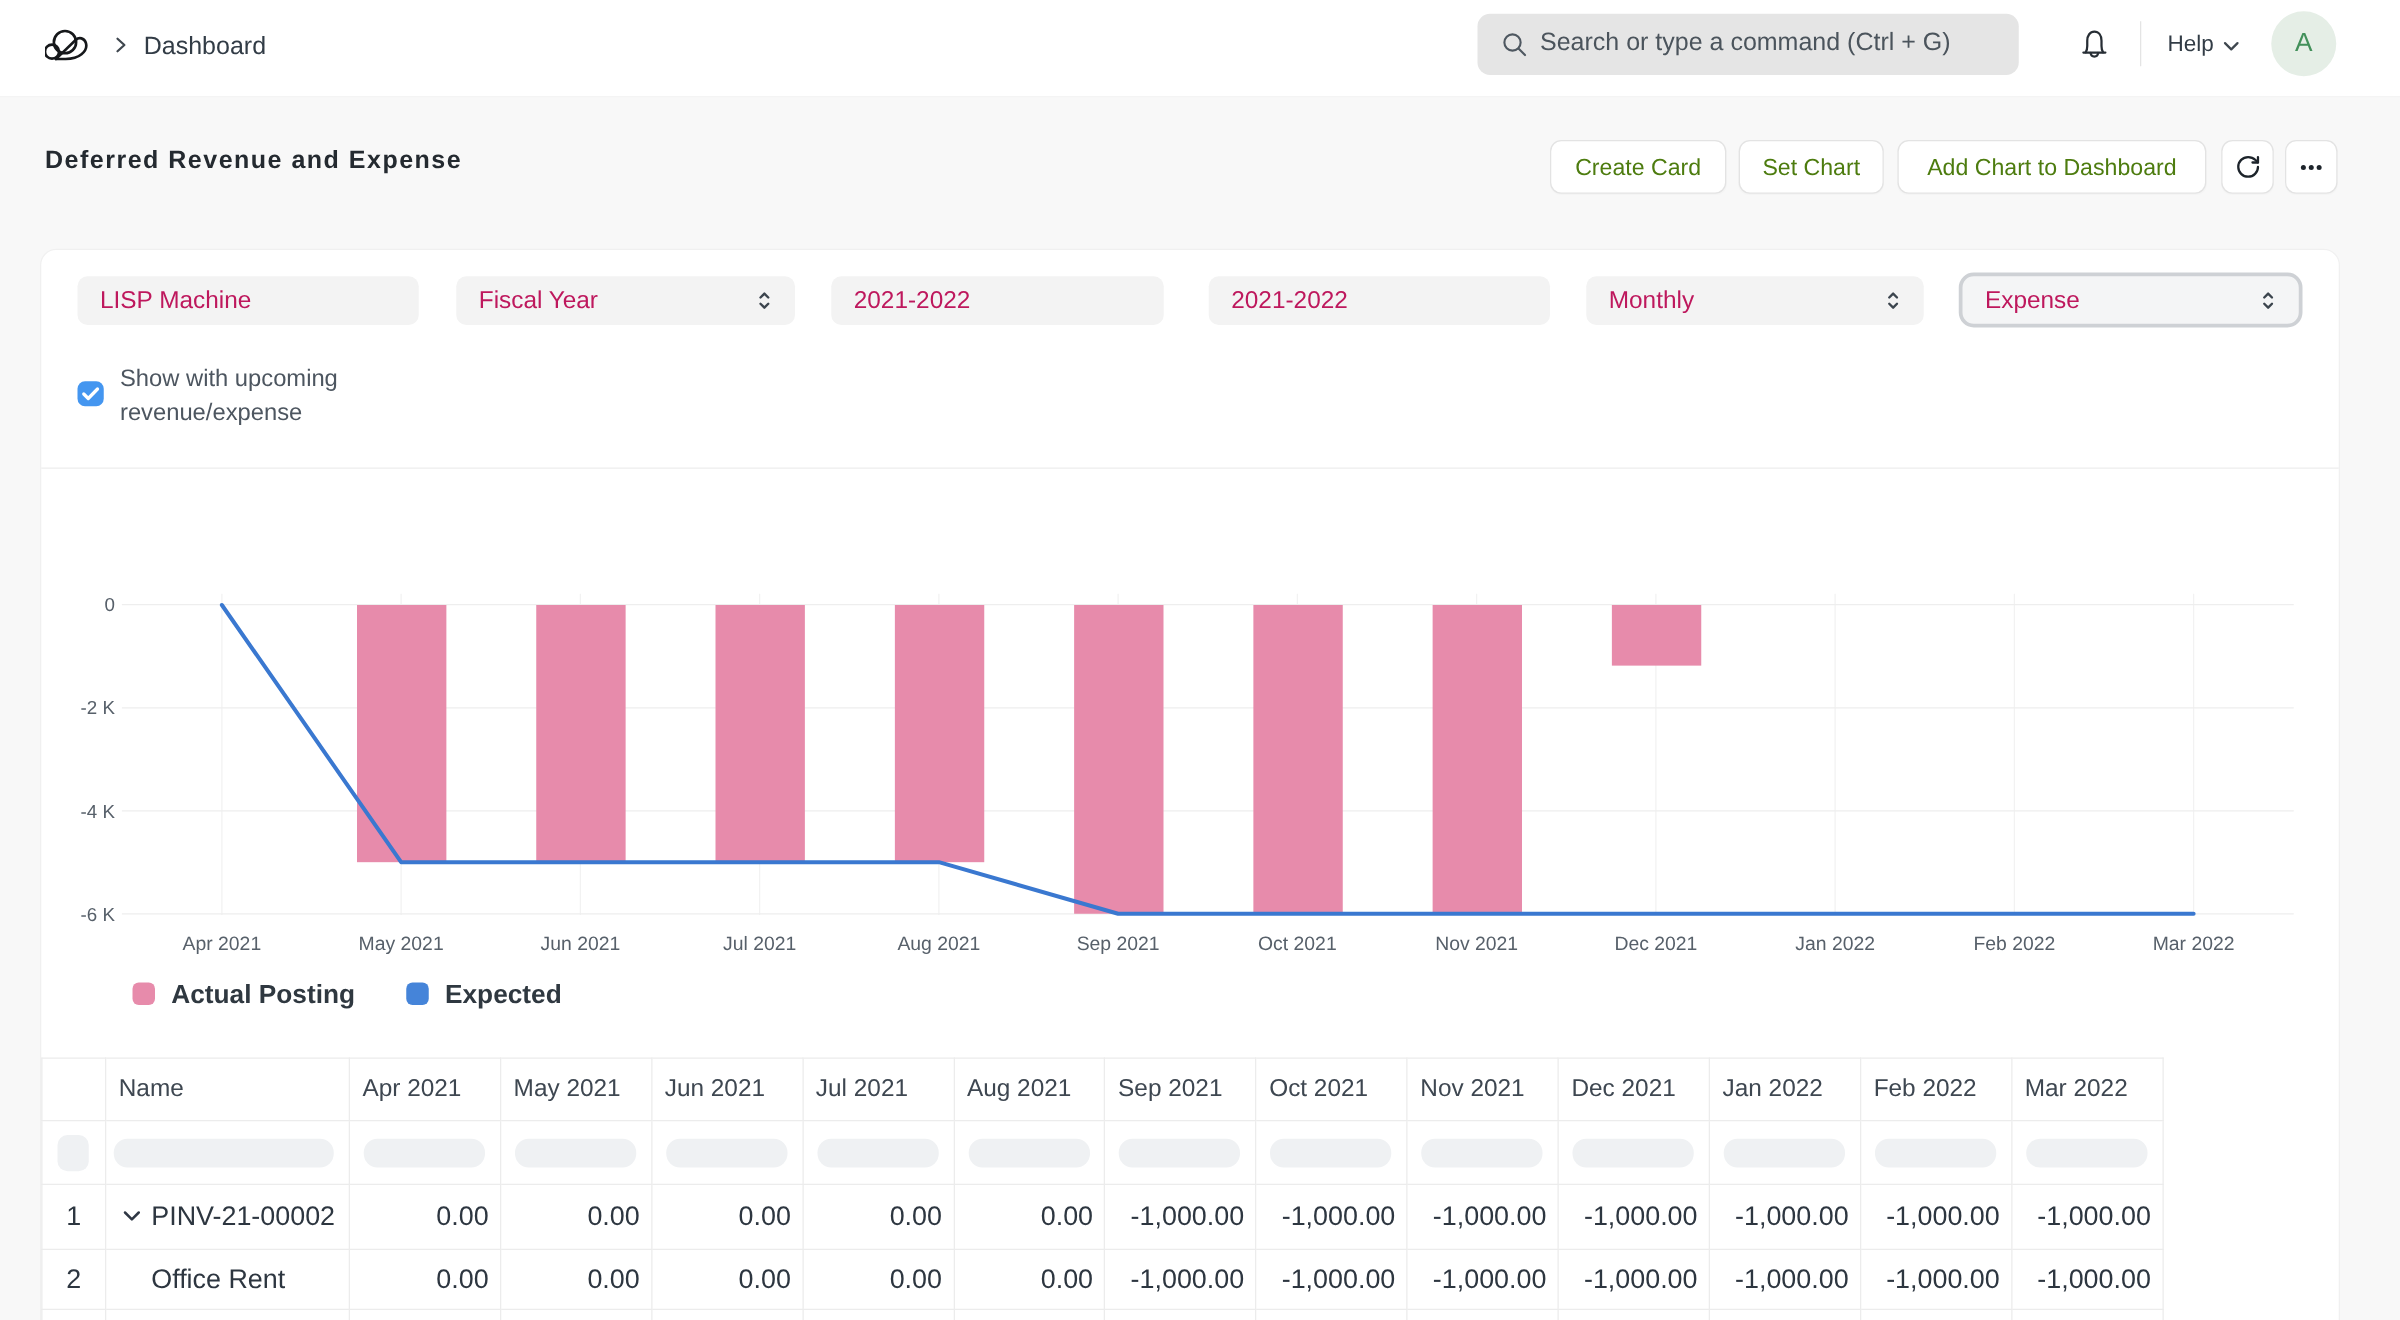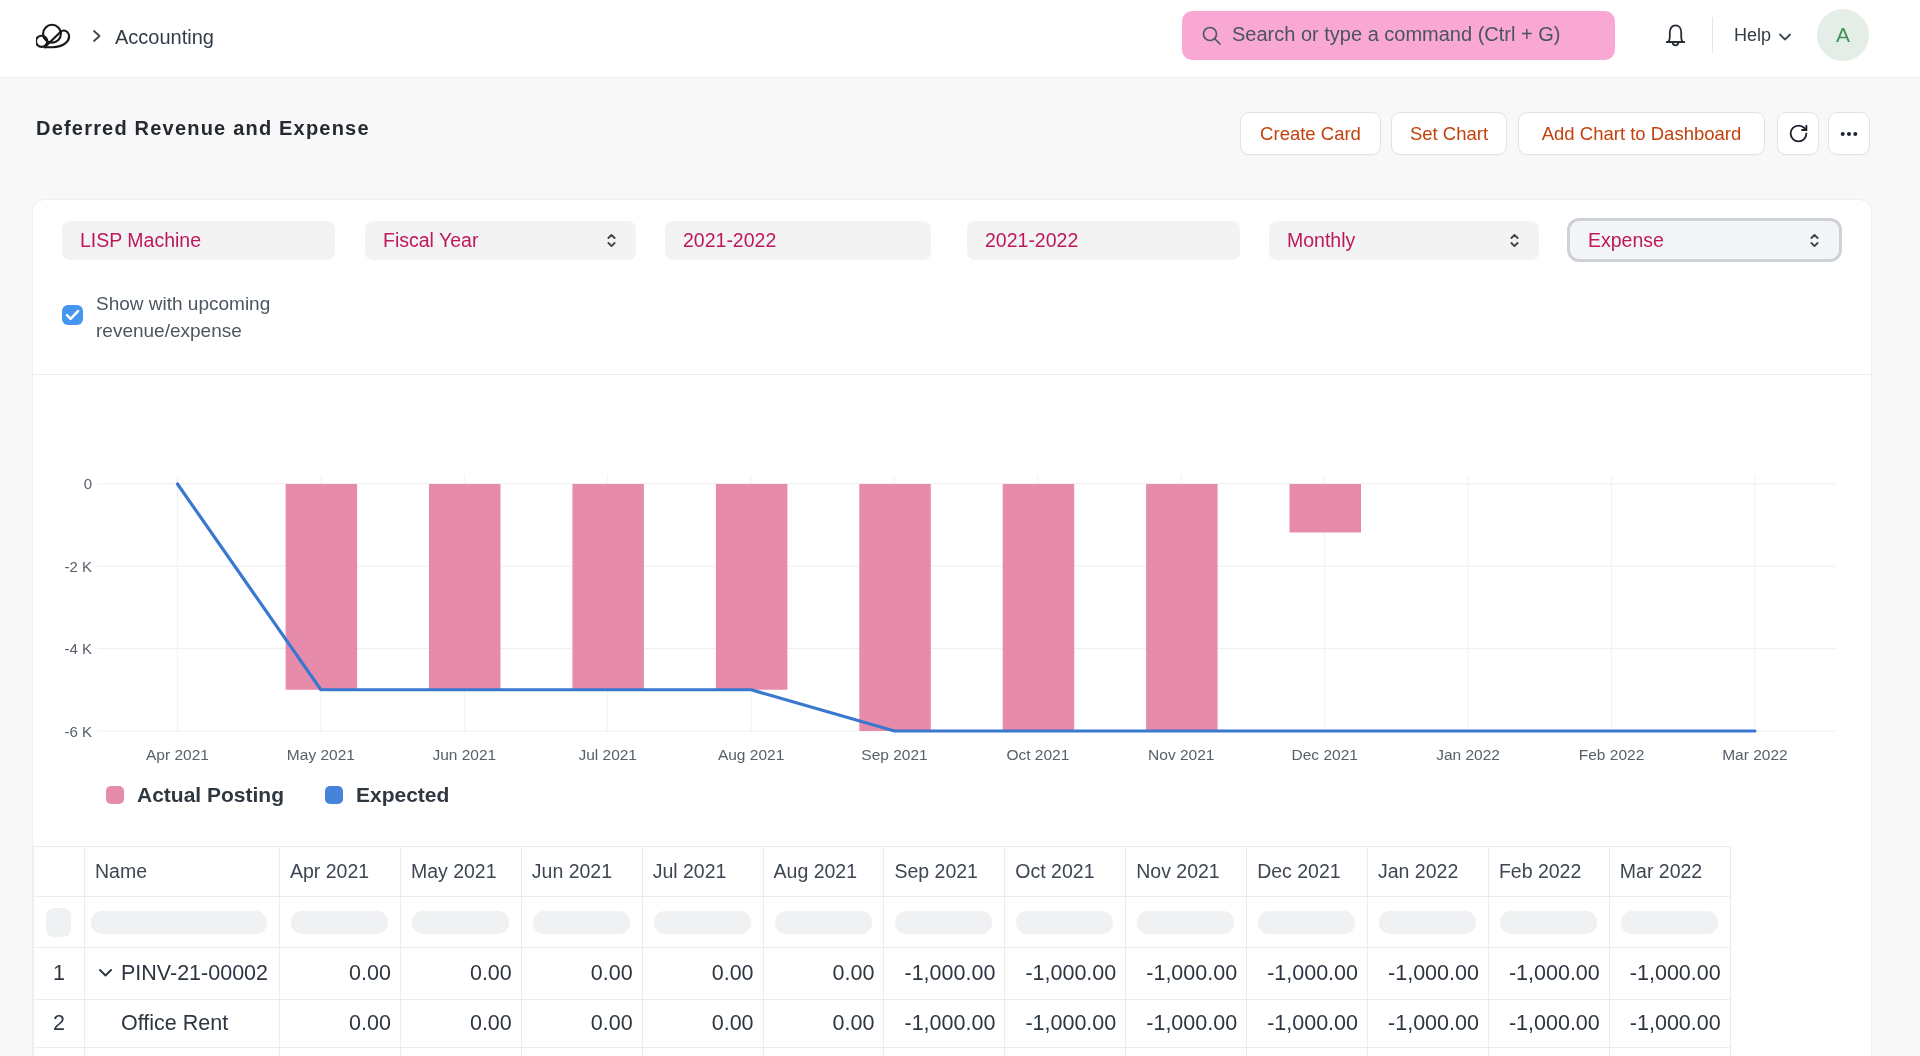--- a/index.html
+++ b/index.html
@@ -49,7 +49,7 @@
   <svg class="abs" style="left:90px; top:29px;" width="13" height="14" viewBox="0 0 13 14" fill="none" stroke="#3f474f" stroke-width="1.8" stroke-linecap="round" stroke-linejoin="round">
     <path d="M 4,2 L 9.5,7 L 4,12"></path>
   </svg>
-  <div class="crumb-text">Accounting</div>
+  <div class="crumb-text">Dashboard</div>
   <div class="searchbox">
     <svg class="abs" style="left:19px; top:14px;" width="21" height="21" viewBox="0 0 21 21" fill="none" stroke="#4f5861" stroke-width="1.7" stroke-linecap="round">
       <circle cx="9" cy="9" r="6.5"></circle>

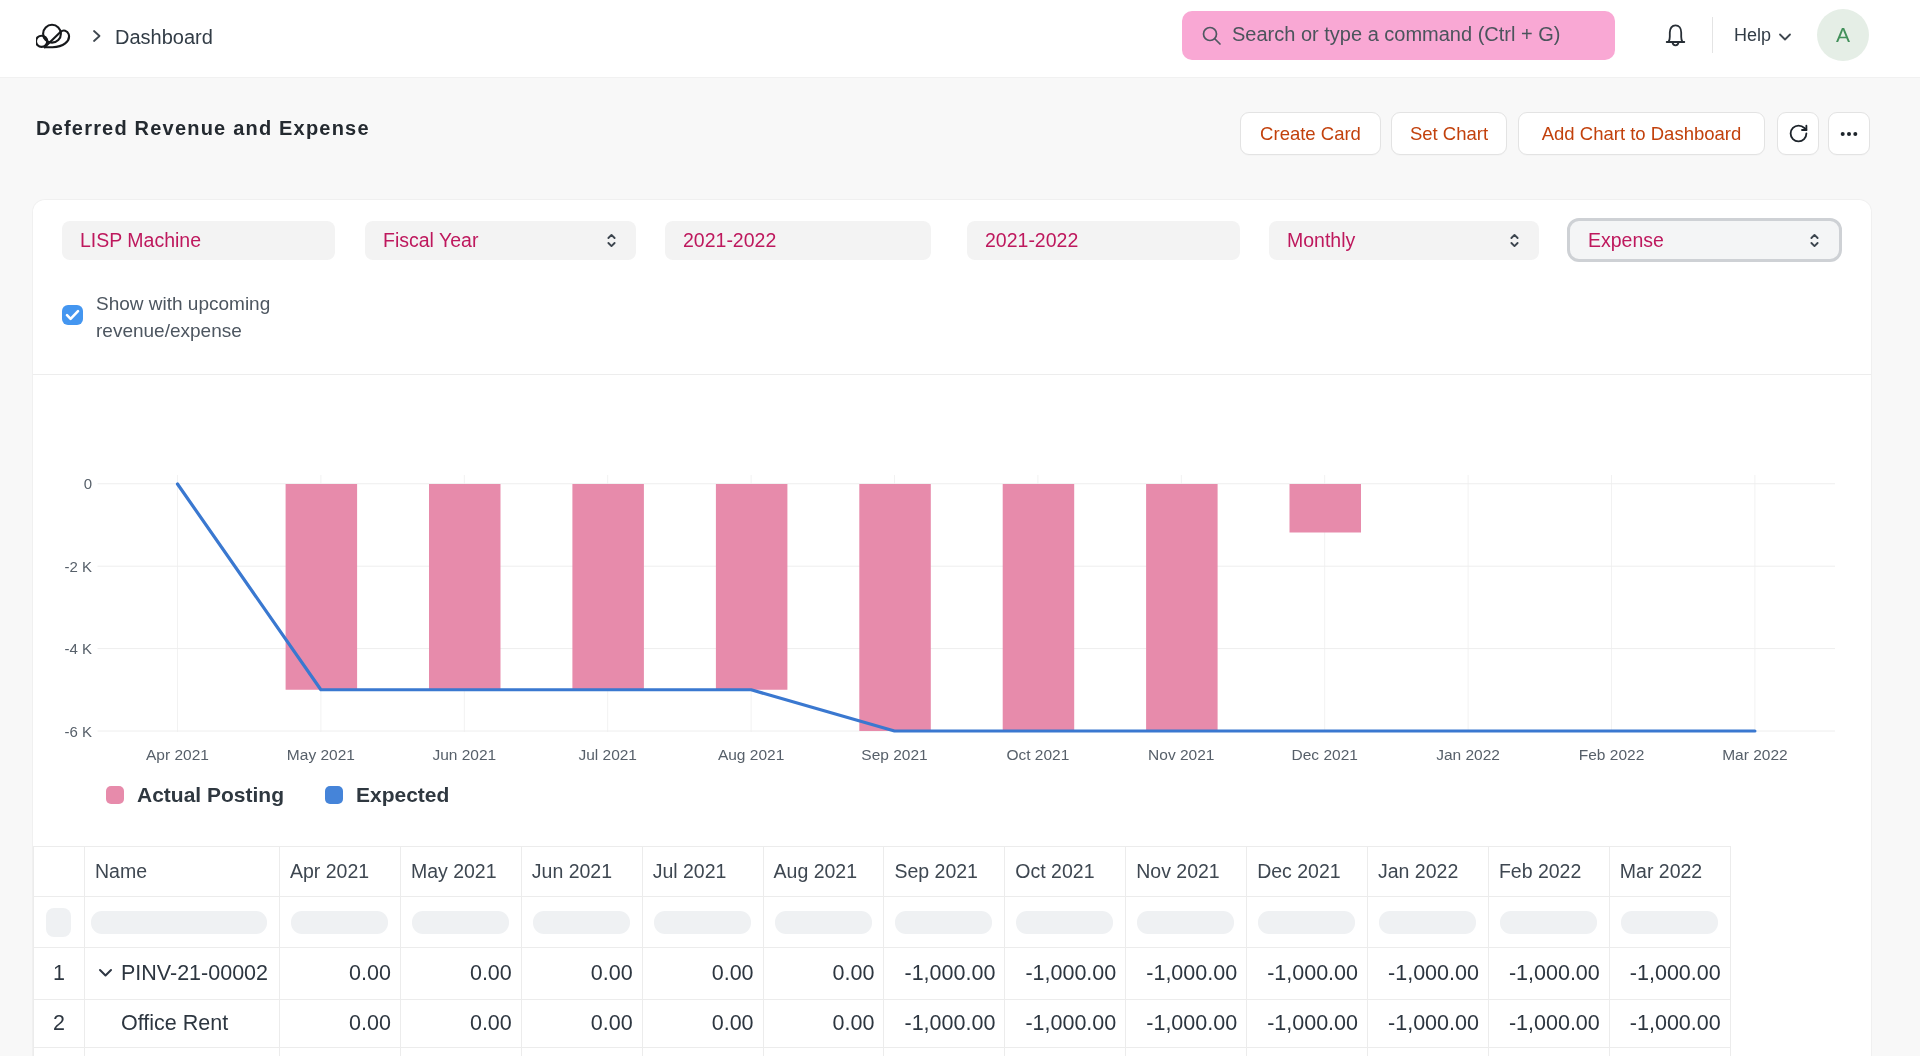--- a/index.html
+++ b/index.html
@@ -8,7 +8,7 @@
   
   .topbar { position:absolute; left:0; top:0; width:1920px; height:78px; background:#ffffff; border-bottom:1px solid #f1f1f1; }
   .crumb-text { position:absolute; left:115px; top:26px; font-size:20px; color:#323c46; font-weight:500; }
-  .searchbox { position:absolute; left:1182px; top:11px; width:433px; height:49px; background:#f9a8d4; border-radius:10px; }
+  .searchbox { position:absolute; left:1182px; top:11px; width:433px; height:49px; background:#e5e5e5; border-radius:10px; }
   .search-ph { position:absolute; left:50px; top:12px; font-size:20px; color:#4b545c; }
   .helptext { position:absolute; left:1734px; top:25px; font-size:18px; color:#323c46; }
   .vsep { position:absolute; left:1712px; top:17px; width:1px; height:36px; background:#e4e4e4; }

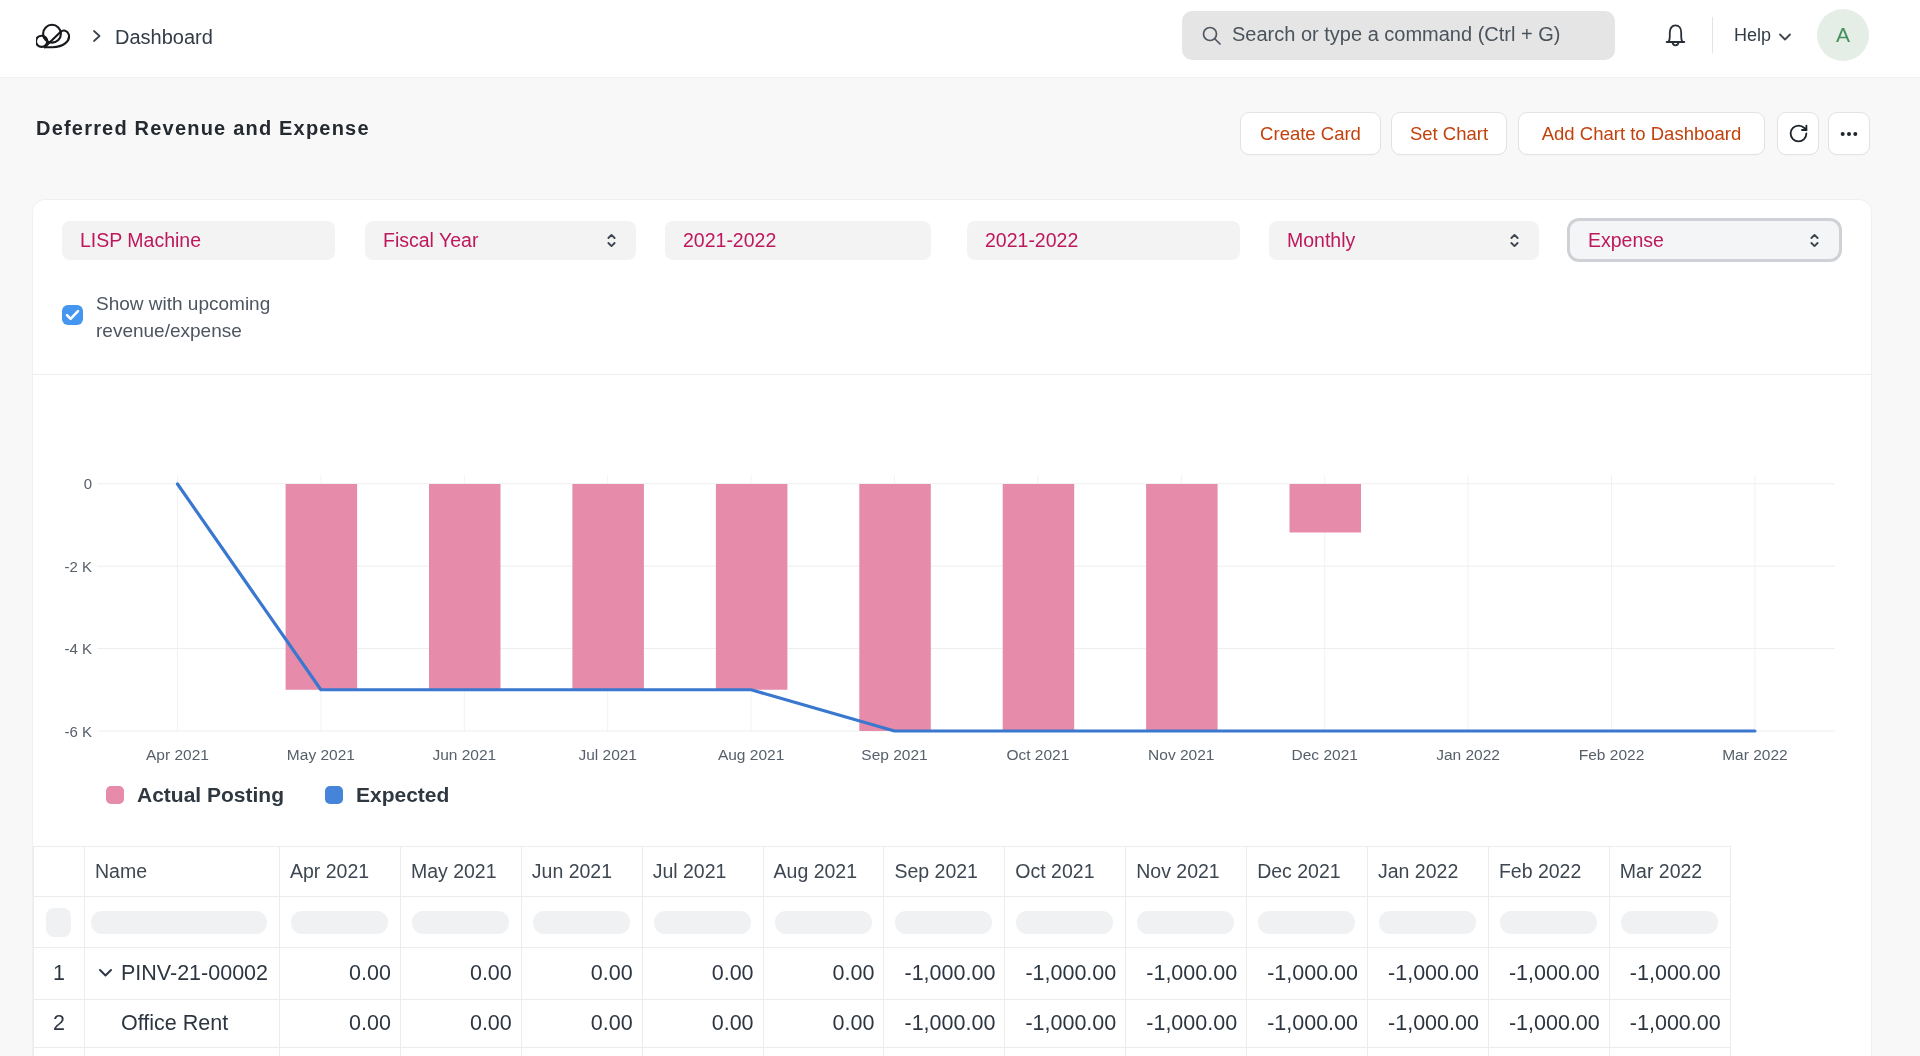--- a/index.html
+++ b/index.html
@@ -15,7 +15,7 @@
   .avatar { position:absolute; left:1817px; top:9px; width:52px; height:52px; border-radius:50%; background:#e5eee6; text-align:center; line-height:52px; font-size:21px; color:#42905a; }
   
   .h1 { position:absolute; left:36px; top:117px; font-size:20px; font-weight:700; color:#242a30; letter-spacing:1.2px; }
-  .btn { position:absolute; top:112px; height:43px; background:#fff; border:1px solid #e3e3e3; border-radius:9px; font-size:18.5px; color:#c2410c; display:flex; align-items:center; justify-content:center; box-shadow:0 1px 1px rgba(0,0,0,0.02); }
+  .btn { position:absolute; top:112px; height:43px; background:#fff; border:1px solid #e3e3e3; border-radius:9px; font-size:18.5px; color:#4d7c0f; display:flex; align-items:center; justify-content:center; box-shadow:0 1px 1px rgba(0,0,0,0.02); }
   
   .card { position:absolute; left:33px; top:200px; width:1838px; height:900px; background:#fff; border-radius:12px; box-shadow:0 0 0 1px rgba(0,0,0,0.03); }
   

